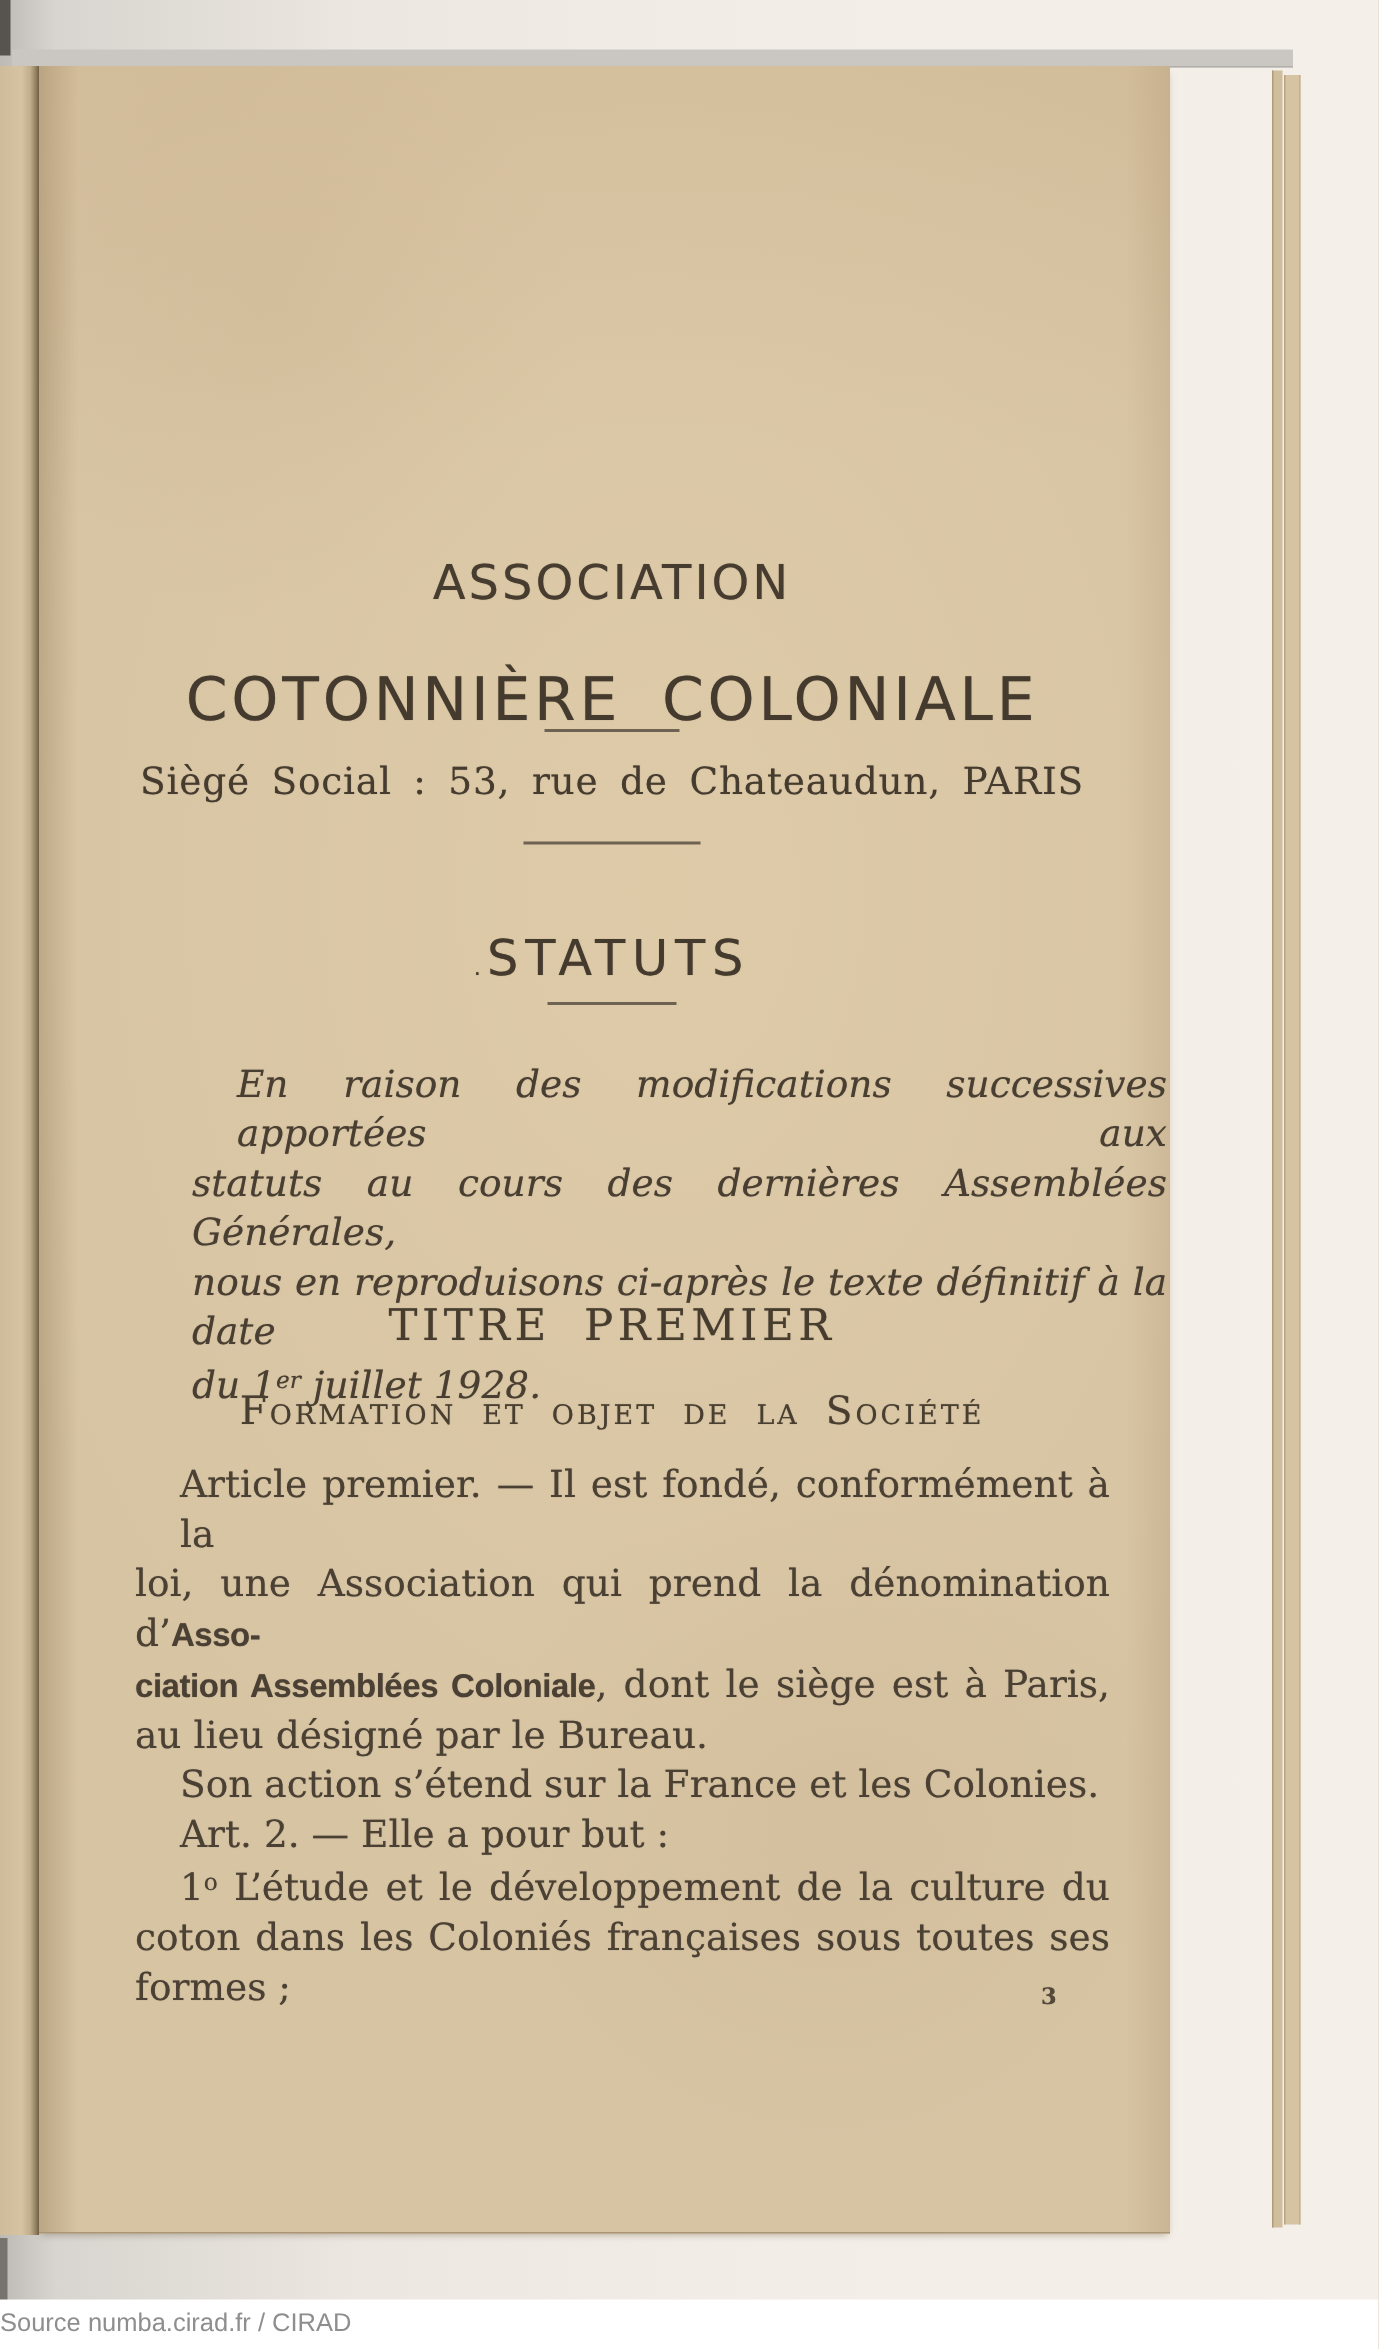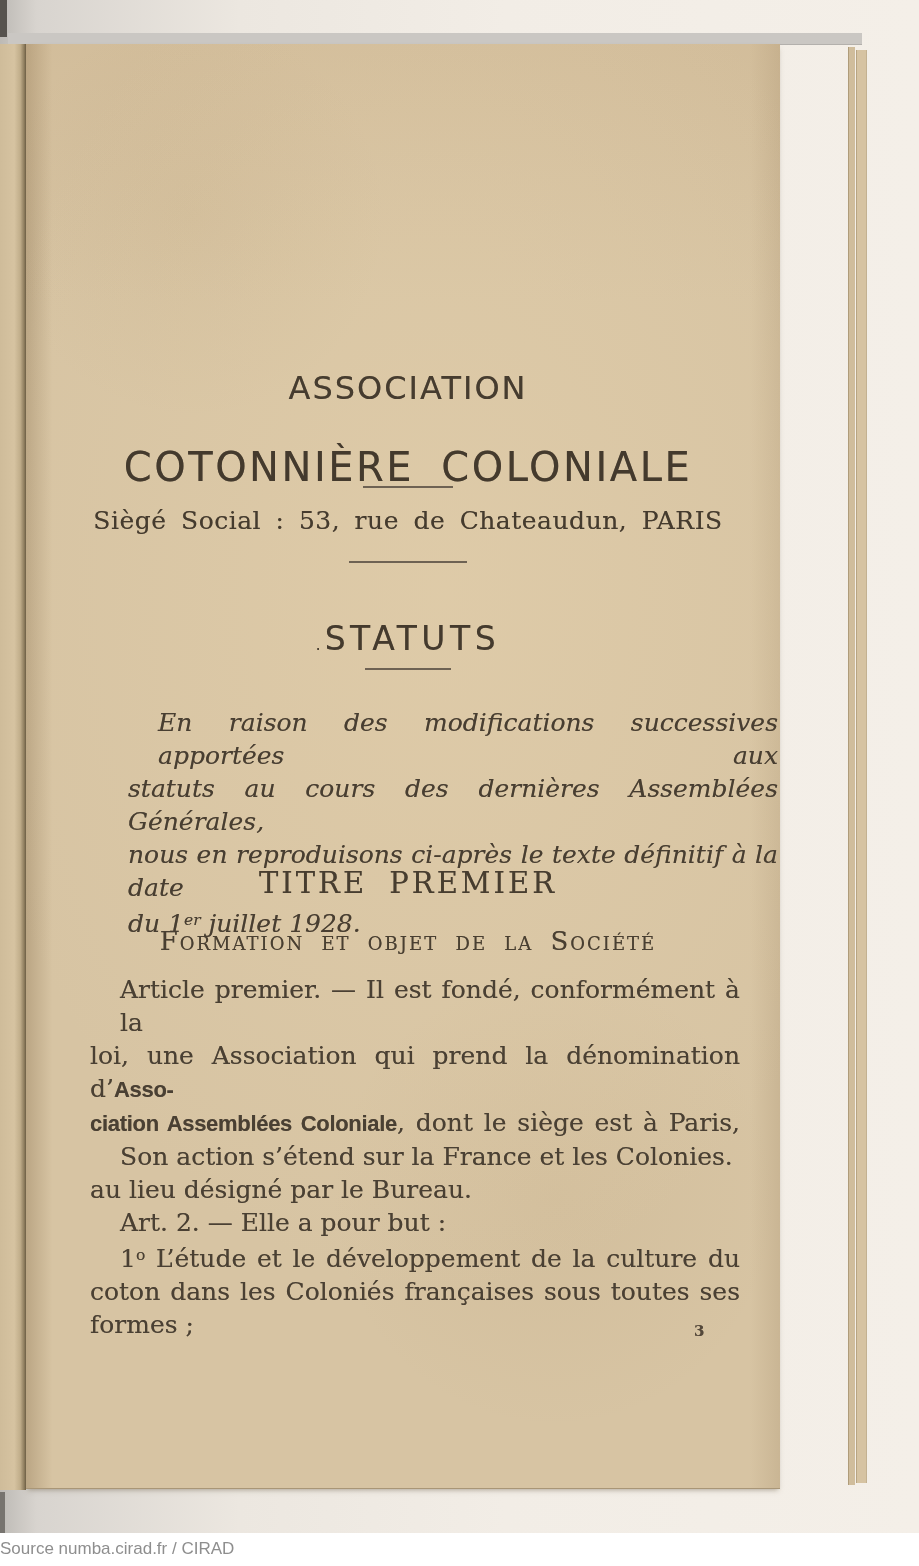--- a/index.html
+++ b/index.html
@@ -105,8 +105,8 @@
         <div class="line j ind"><span>Article premier. — Il est fondé, conformément à la</span></div>
         <div class="line j"><span>loi, une Association qui prend la dénomination d’</span><span class="bseg">Asso-</span></div>
         <div class="line j"><span class="bseg">ciation Assemblées Coloniale</span><span>, dont le siège est à Paris,</span></div>
+        <div class="line"><span>au lieu désigné par le Bureau.</span></div>
         <div class="line ind"><span>Son action s’étend sur la France et les Colonies.</span></div>
-        <div class="line"><span>au lieu désigné par le Bureau.</span></div>
         <div class="line ind"><span>Art. 2. — Elle a pour but :</span></div>
         <div class="line j ind"><span>1</span><span class="sup">o</span><span> L’étude et le développement de la culture du</span></div>
         <div class="line j"><span>coton dans les Coloniés françaises sous toutes ses</span></div>

